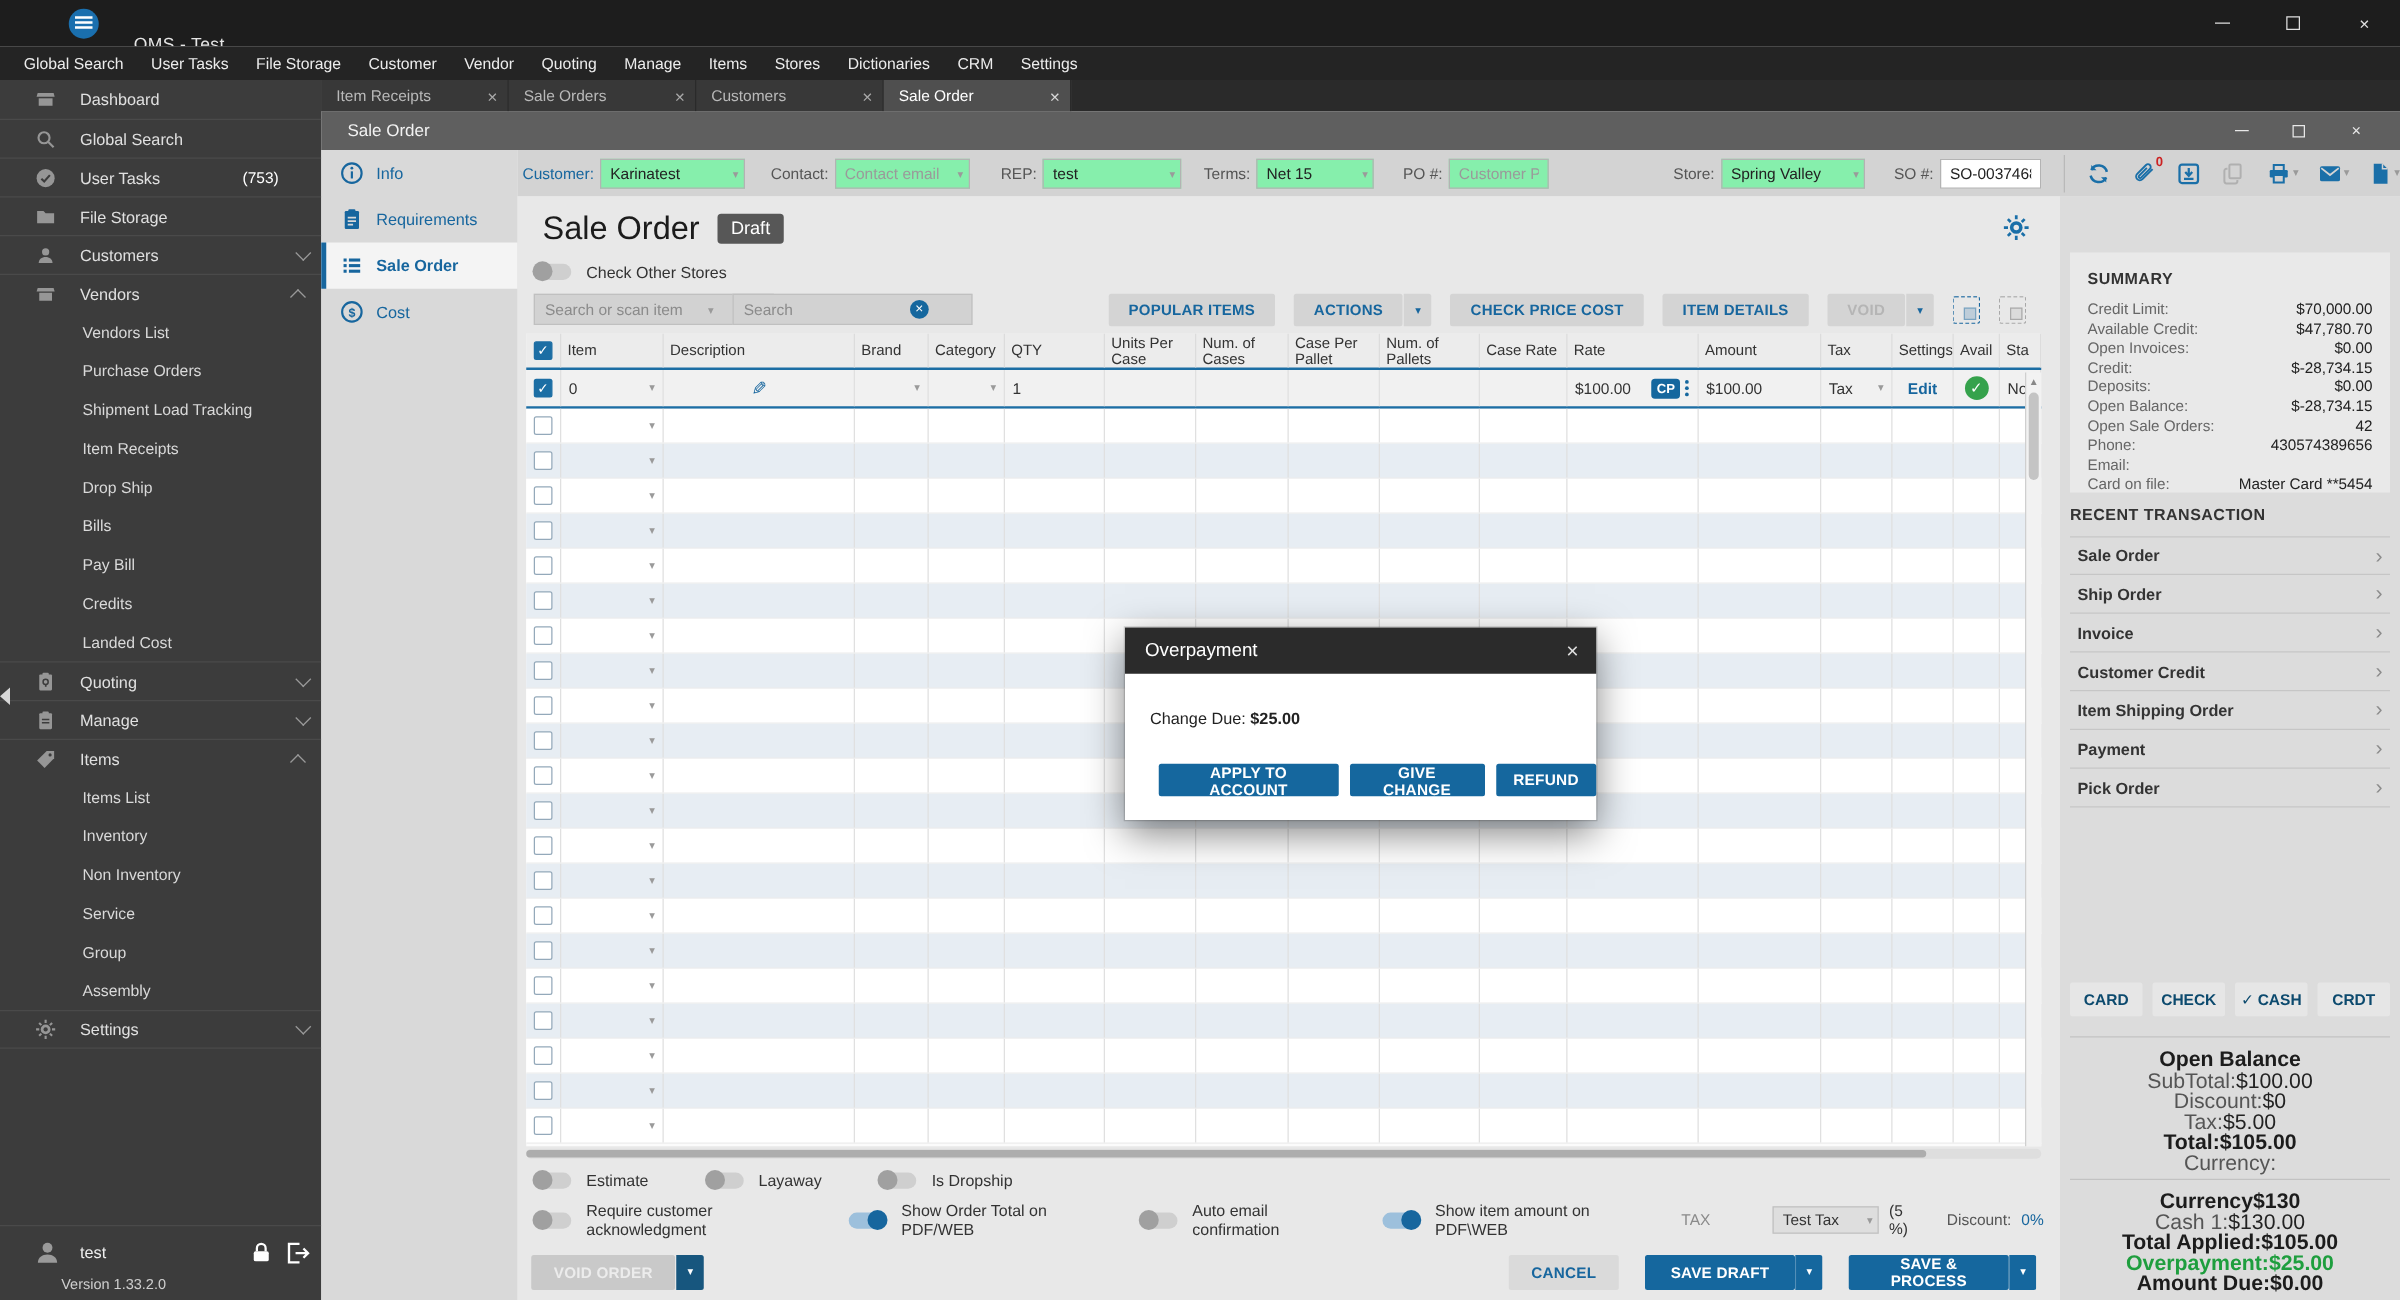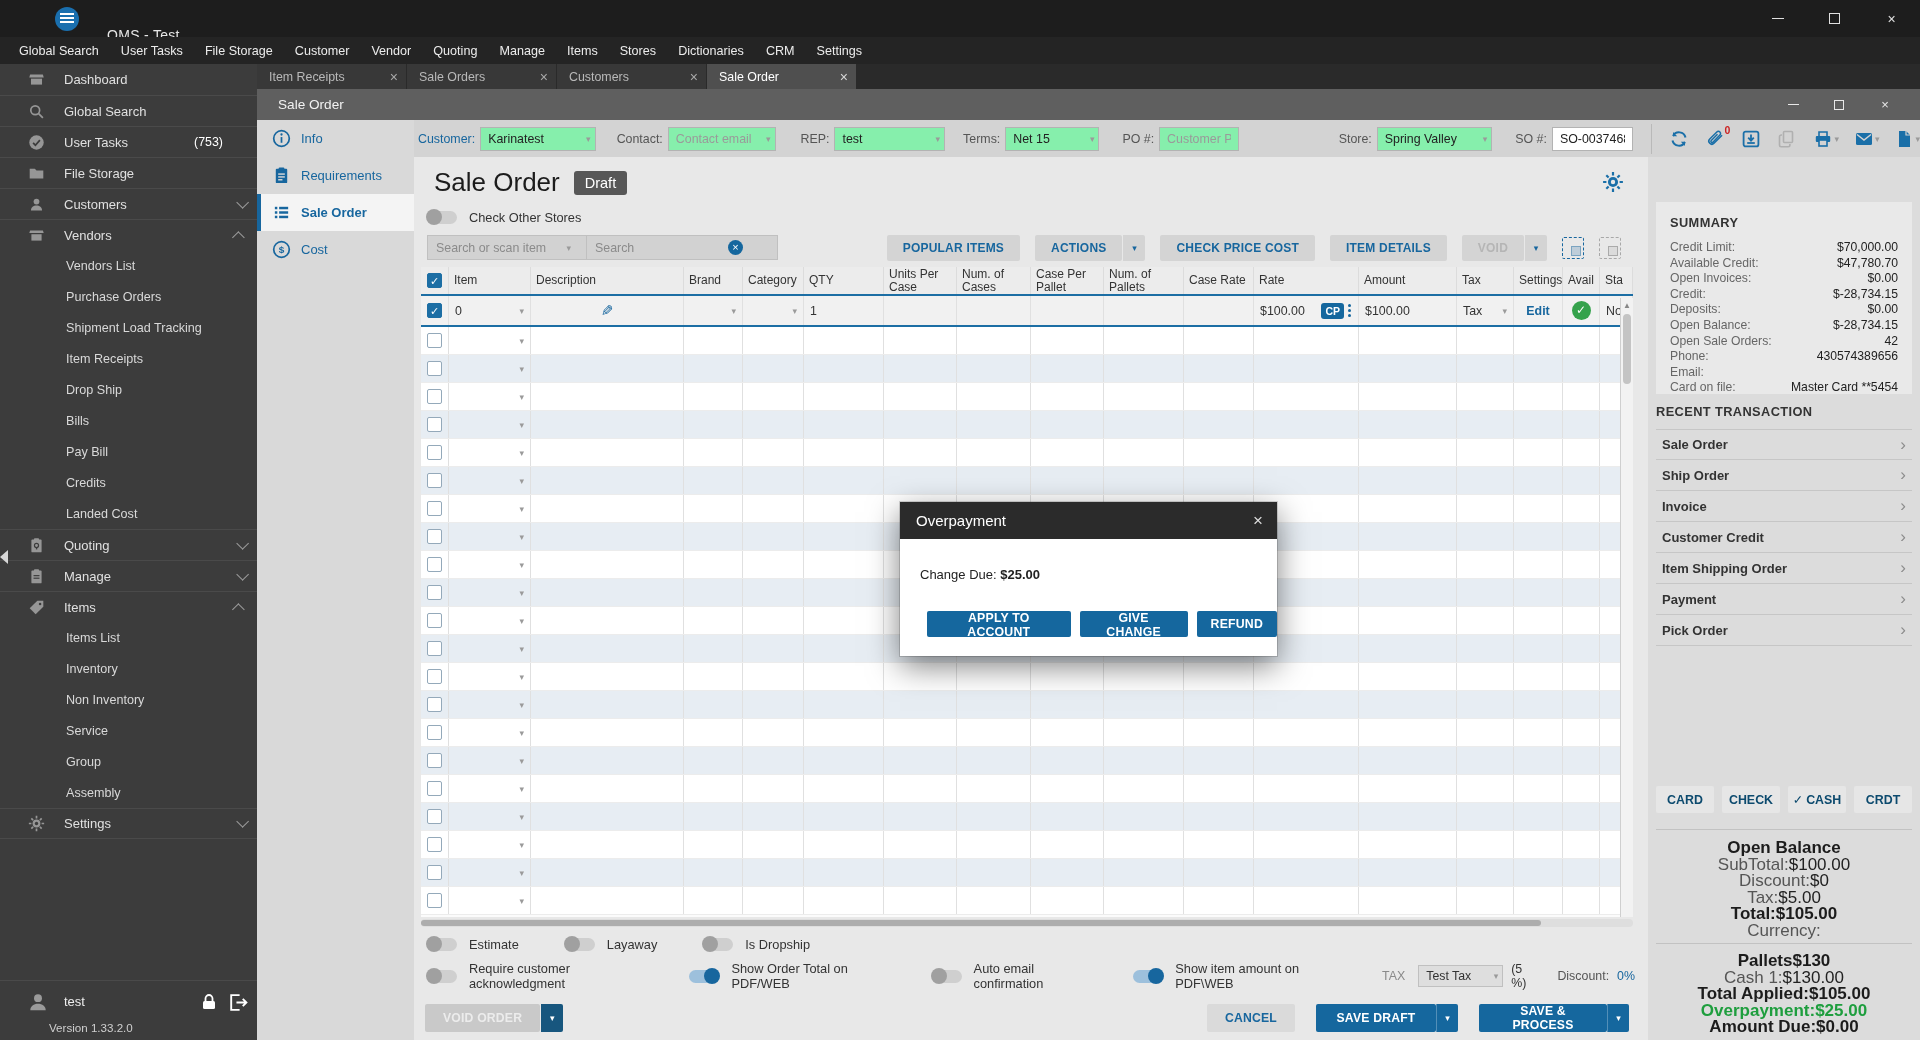--- a/index.html
+++ b/index.html
@@ -1322,7 +1322,7 @@
   </div>
   <div class="payments">
     <div class="brow bold">
-        <span class="k">Pallets</span>
+        <span class="k">Currency</span>
         <span class="v">$130</span>
       </div>
     <div class="brow">

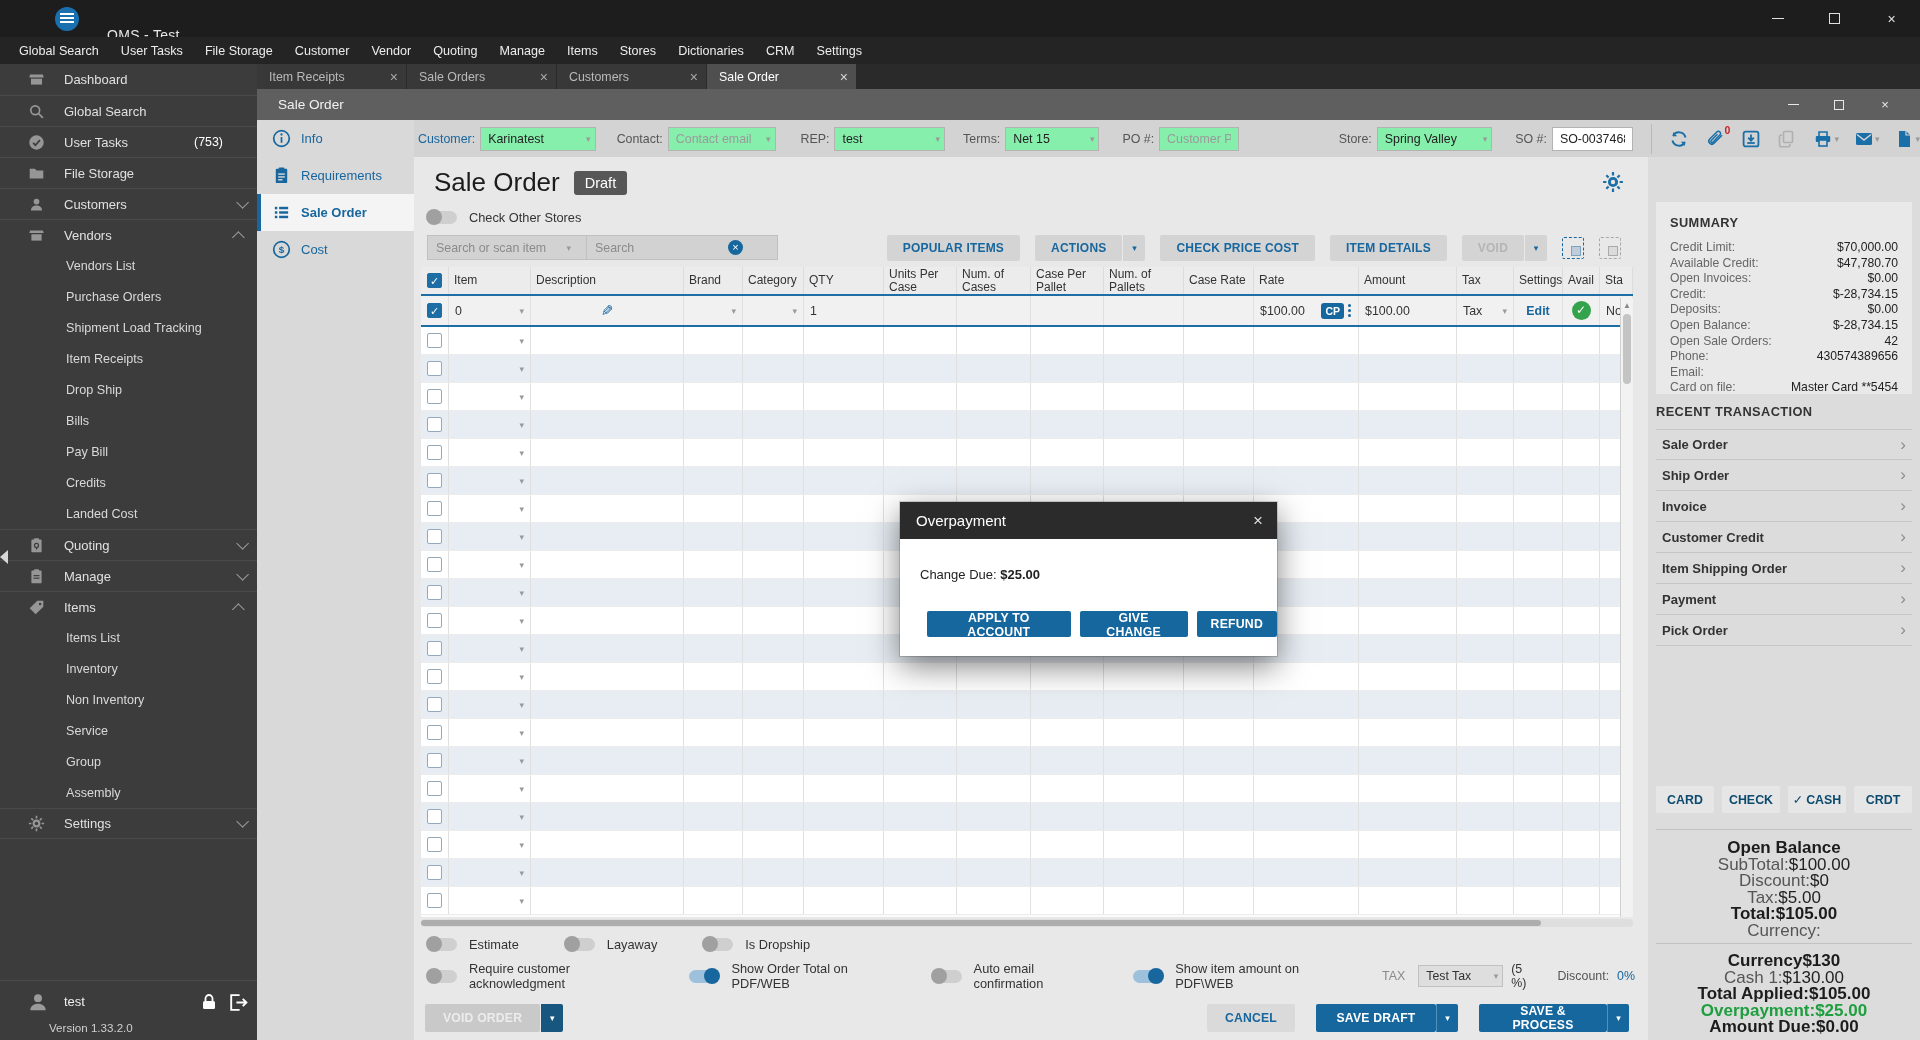--- a/index.html
+++ b/index.html
@@ -145,7 +145,7 @@
   .opt-row2 { position:absolute; left:13px; top:804px; width:1208px; display:flex; gap:42px; align-items:center; }
   .taxgrp { margin-left:auto; display:flex; align-items:center; gap:8px; font-size:12.4px; color:#333; }
   .taxgrp .flabel { color:#8a8a8a; }
-  .taxbox { position:relative; width:96px; }
+  .taxbox { position:relative; width:96px;margin-left:37px; }
   .taxbox input { width:100%; height:22px; border:1px solid #c0c0c0; background:#dedede; font:12.3px "Liberation Sans","DejaVu Sans",sans-serif; color:#333; padding:0 16px 0 7px; }
   .taxbox .dd { position:absolute; right:5px; top:6px; }
   .bluelink { color:#17669e; }

